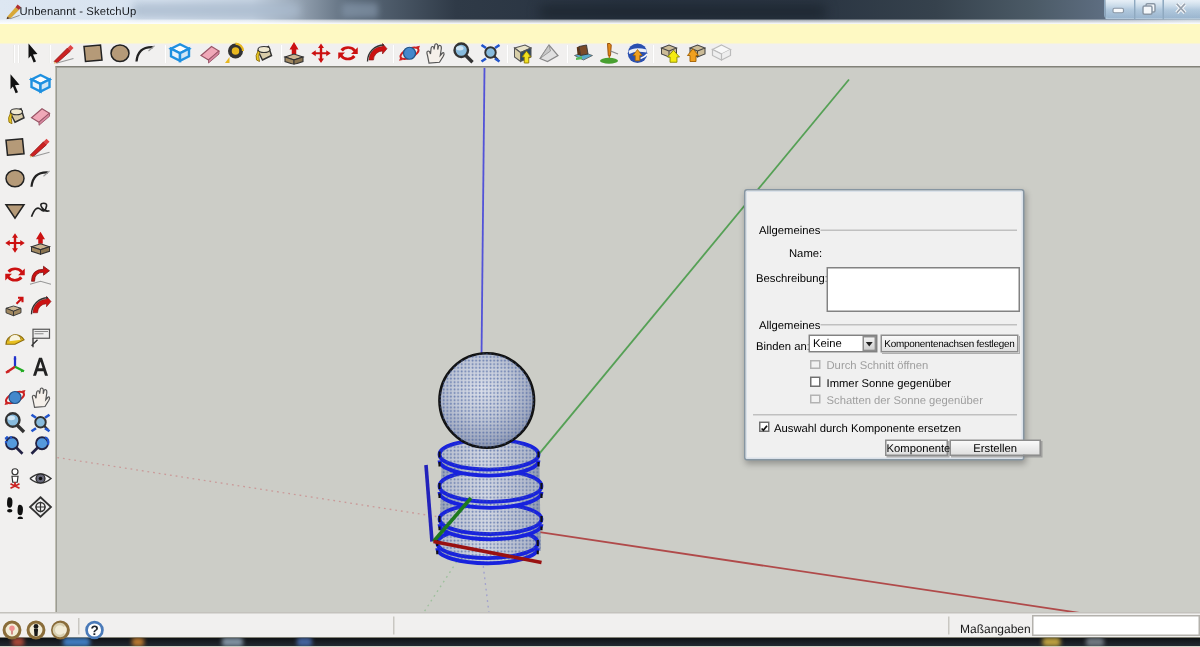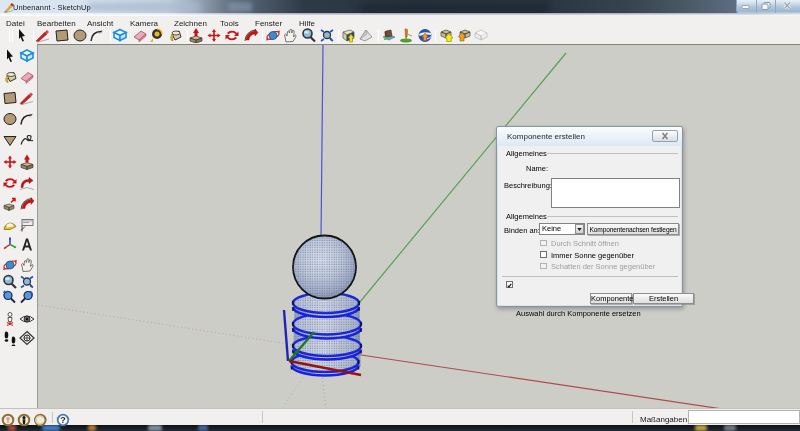--- a/index.html
+++ b/index.html
@@ -105,16 +105,6 @@
     </div>
   </div>
 
-  <div id="menubar">
-    <span style="left:6px">Datei</span>
-    <span style="left:37px">Bearbeiten</span>
-    <span style="left:87px">Ansicht</span>
-    <span style="left:130px">Kamera</span>
-    <span style="left:174px">Zeichnen</span>
-    <span style="left:220px">Tools</span>
-    <span style="left:255px">Fenster</span>
-    <span style="left:299px">Hilfe</span>
-  </div>
 
   <div id="toolbarrow"></div>
   <div id="tbicons"></div>

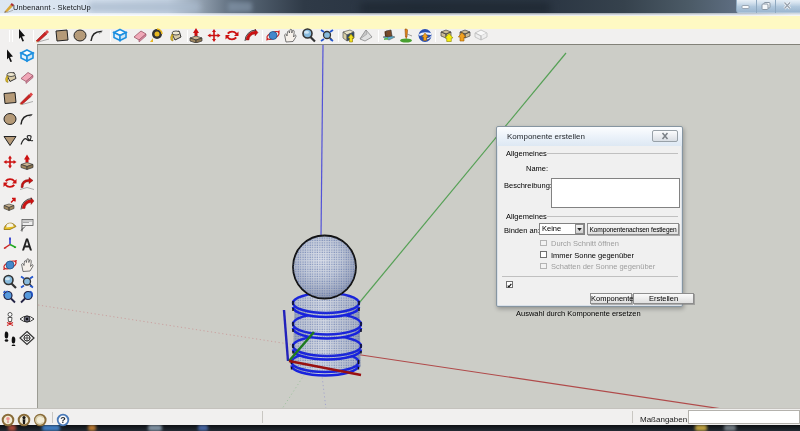--- a/index.html
+++ b/index.html
@@ -321,14 +321,6 @@
     </svg>
 
     <div id="dlg">
-      <div id="dlg-title">
-          <span class="txt">Komponente erstellen</span>
-        <div id="dlg-close">
-            <svg width="24" height="10" viewBox="0 0 24 10">
-              <path d="M9.5 2 L14.5 8 M14.5 2 L9.5 8" stroke="#7b8187" stroke-width="1.5"></path>
-            </svg>
-          </div>
-      </div>
       <span class="grp" style="left:9px; top:22px;">Allgemeines</span>
       <div class="gline" style="left:50px; top:26px; width:131px;"></div>
       <span class="dlbl" style="left:29px; top:37px;">Name:</span>

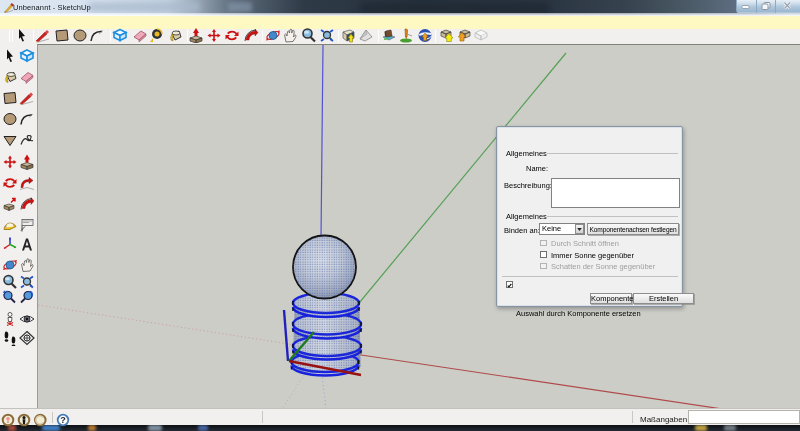--- a/index.html
+++ b/index.html
@@ -344,7 +344,7 @@
       <div class="cbox" style="left:9px; top:154px;"><svg width="5" height="5" viewBox="0 0 6 6" style="margin:0 0 1px 0">
             <path d="M0.9 3.2 L2.3 4.6 L5.2 1" stroke="#111" stroke-width="1.4" fill="none"></path>
           </svg></div>
-      <span class="dlbl" style="left:19px; top:154px;margin-top:28px;">Auswahl durch Komponente ersetzen</span>
+      <span class="dlbl" style="left:19px; top:154px;">Auswahl durch Komponente ersetzen</span>
       <div class="dbtn" style="left:93px; top:165.5px; width:42px; height:11px; line-height:10px;">Komponente</div>
       <div class="dbtn" style="left:136px; top:165.5px; width:61px; height:11px; line-height:10px;">Erstellen</div>
     </div>

